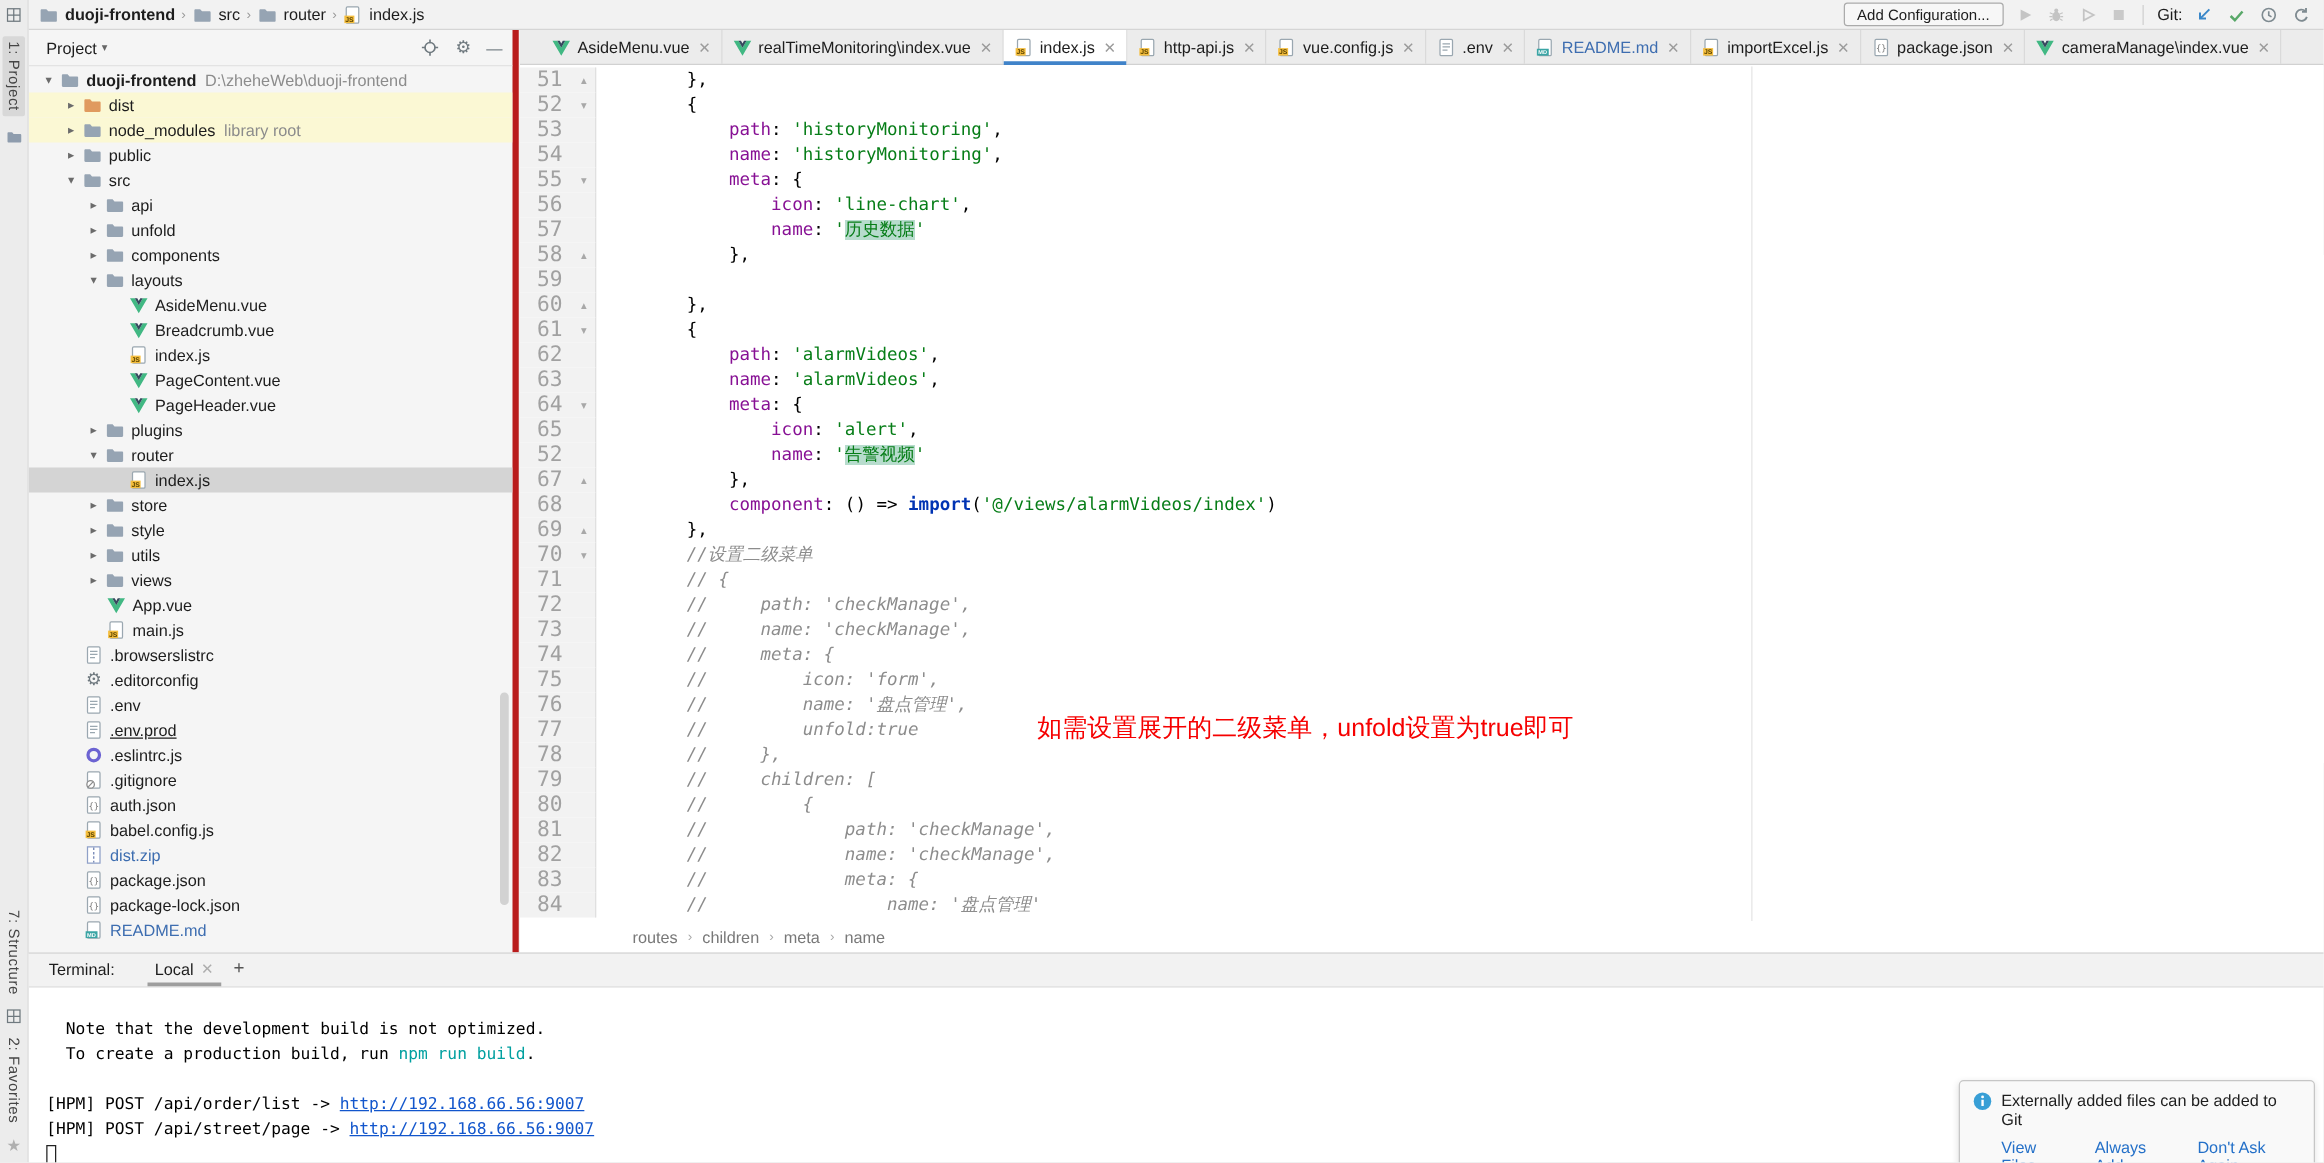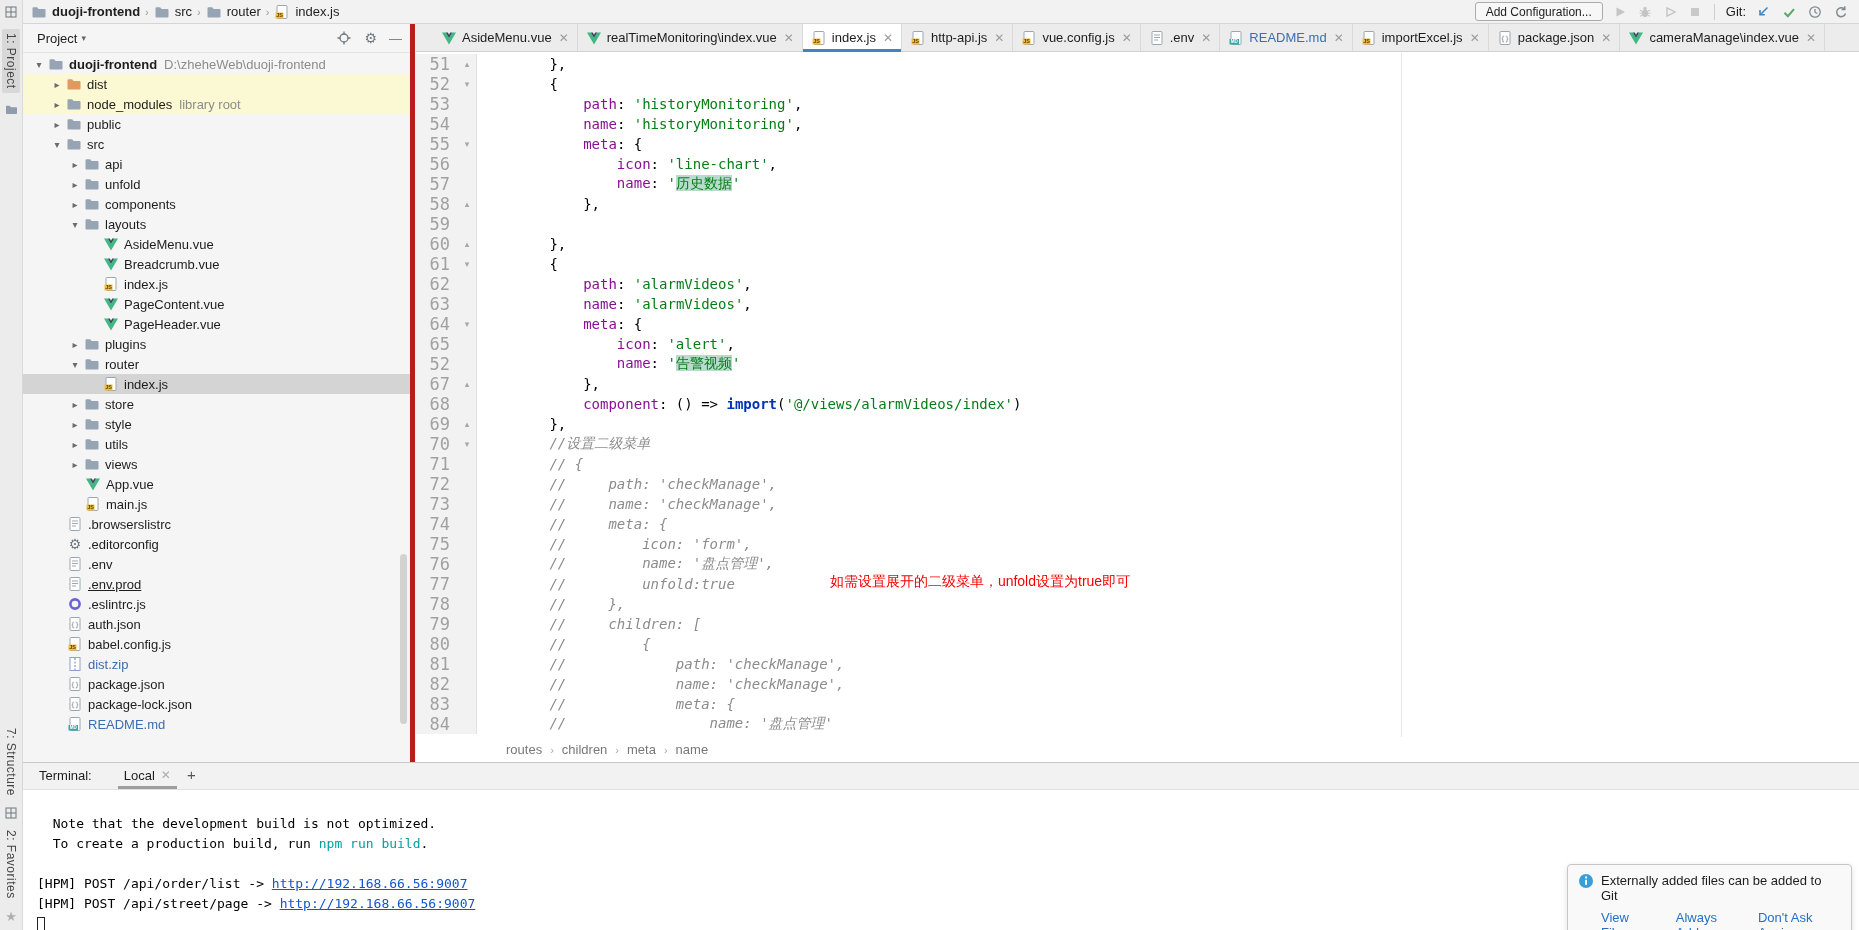--- a/index.html
+++ b/index.html
@@ -68,7 +68,7 @@
   .tok-sh{color:var(--string);background:var(--hl-teal);}
   .tok-kw{color:var(--keyword);font-weight:bold;}
   .tok-c{color:var(--comment);font-style:italic;}
-  .red-note{color:var(--red-note);font-family:"Liberation Sans",sans-serif;font-size:14px;margin-left:95px;white-space:nowrap;display:inline-block;vertical-align:middle;transform:translateY(-2px);}
+  .red-note{color:var(--red-note);font-family:"Liberation Sans",sans-serif;font-size:20px;margin-left:95px;white-space:nowrap;display:inline-block;vertical-align:middle;transform:translateY(-2px);}
   .editor-breadcrumb{position:absolute;left:0;bottom:0;right:0;height:25px;background:#FFFFFF;display:flex;align-items:center;padding-left:90px;gap:8px;color:#787878;}
   .editor-breadcrumb .eb-item{cursor:pointer;}
   .editor-breadcrumb .eb-sep{color:#A8A8A8;font-size:11px;}

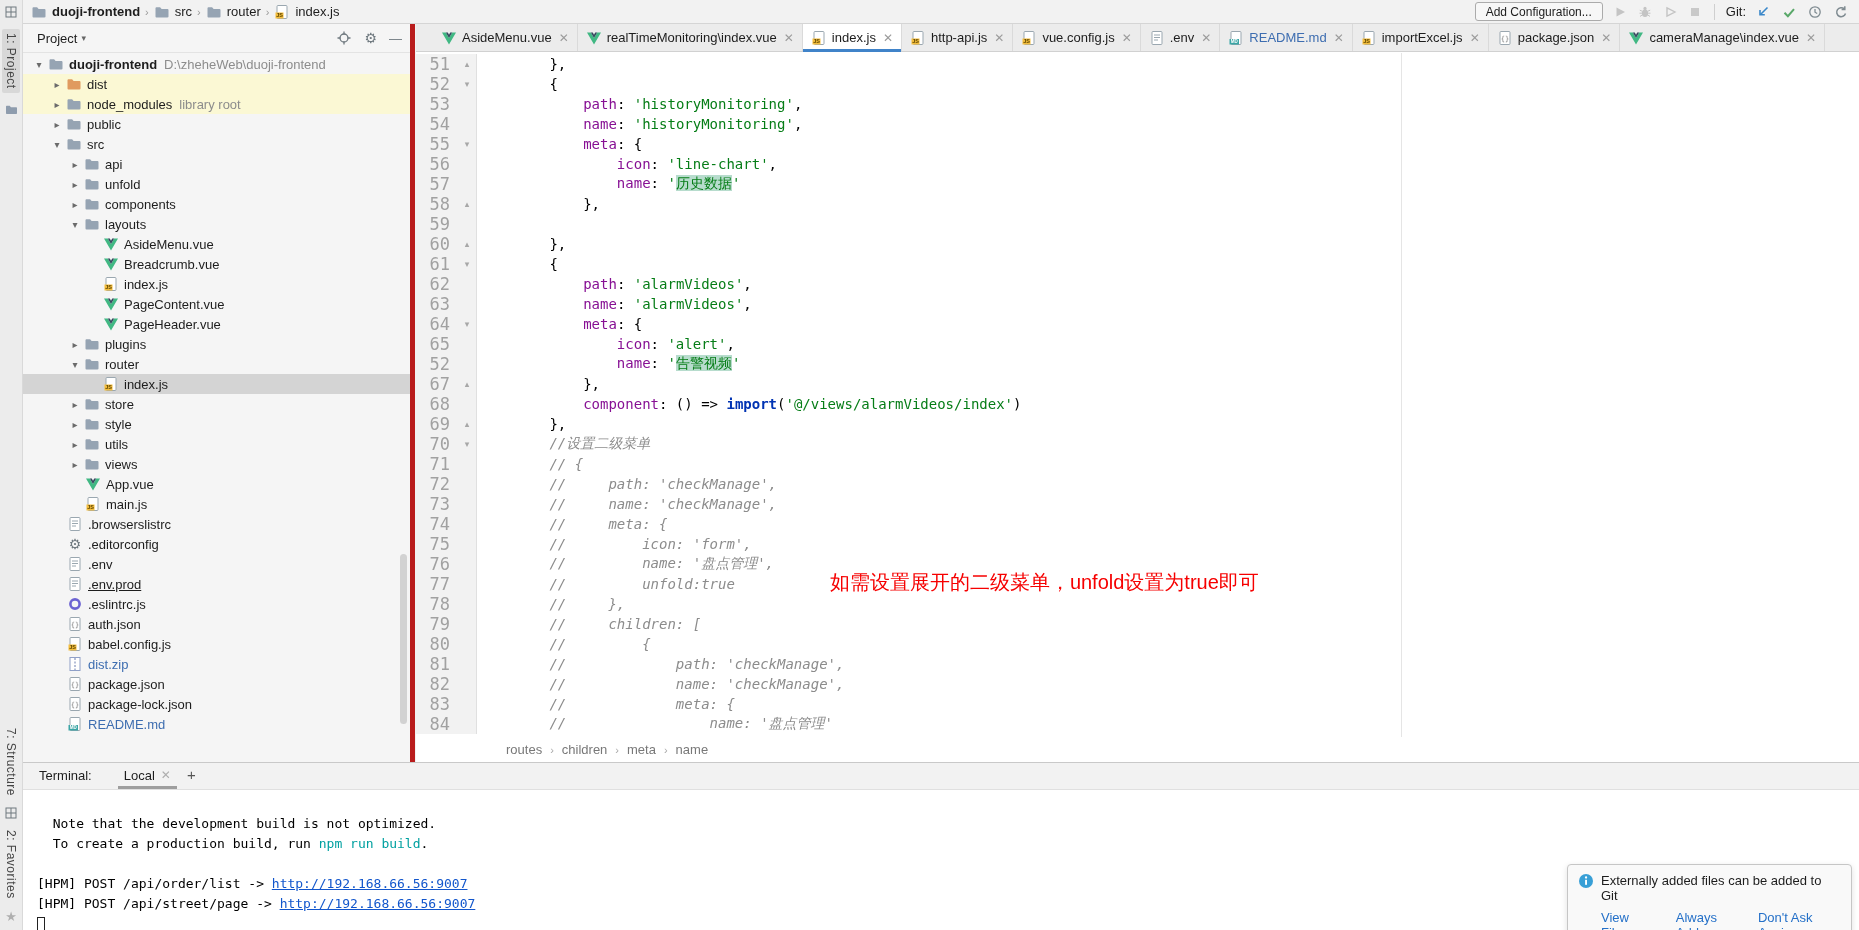--- a/index.html
+++ b/index.html
@@ -499,6 +499,16 @@
           <span class="tr-icon">
             <svg width="16" height="16" viewBox="0 0 16 16" xmlns="http://www.w3.org/2000/svg">
               <rect x="3" y="1.5" width="10" height="13" rx="1" fill="#FFF" stroke="#9AA7B0"></rect>
+              <circle cx="5.5" cy="11.5" r="3" fill="#FFF" stroke="#8A8A8A"></circle>
+              <path d="M3.6 13.5l3.8-4" stroke="#8A8A8A"></path>
+            </svg>
+          </span>
+          <span class="tr-label">.gitignore</span>
+        </div>
+        <div class="tree-row" style="padding-left: 43px;">
+          <span class="tr-icon">
+            <svg width="16" height="16" viewBox="0 0 16 16" xmlns="http://www.w3.org/2000/svg">
+              <rect x="3" y="1.5" width="10" height="13" rx="1" fill="#FFF" stroke="#9AA7B0"></rect>
               <text x="8" y="11" font-size="7" fill="#777" text-anchor="middle" font-family="monospace">{}</text>
             </svg>
           </span>

